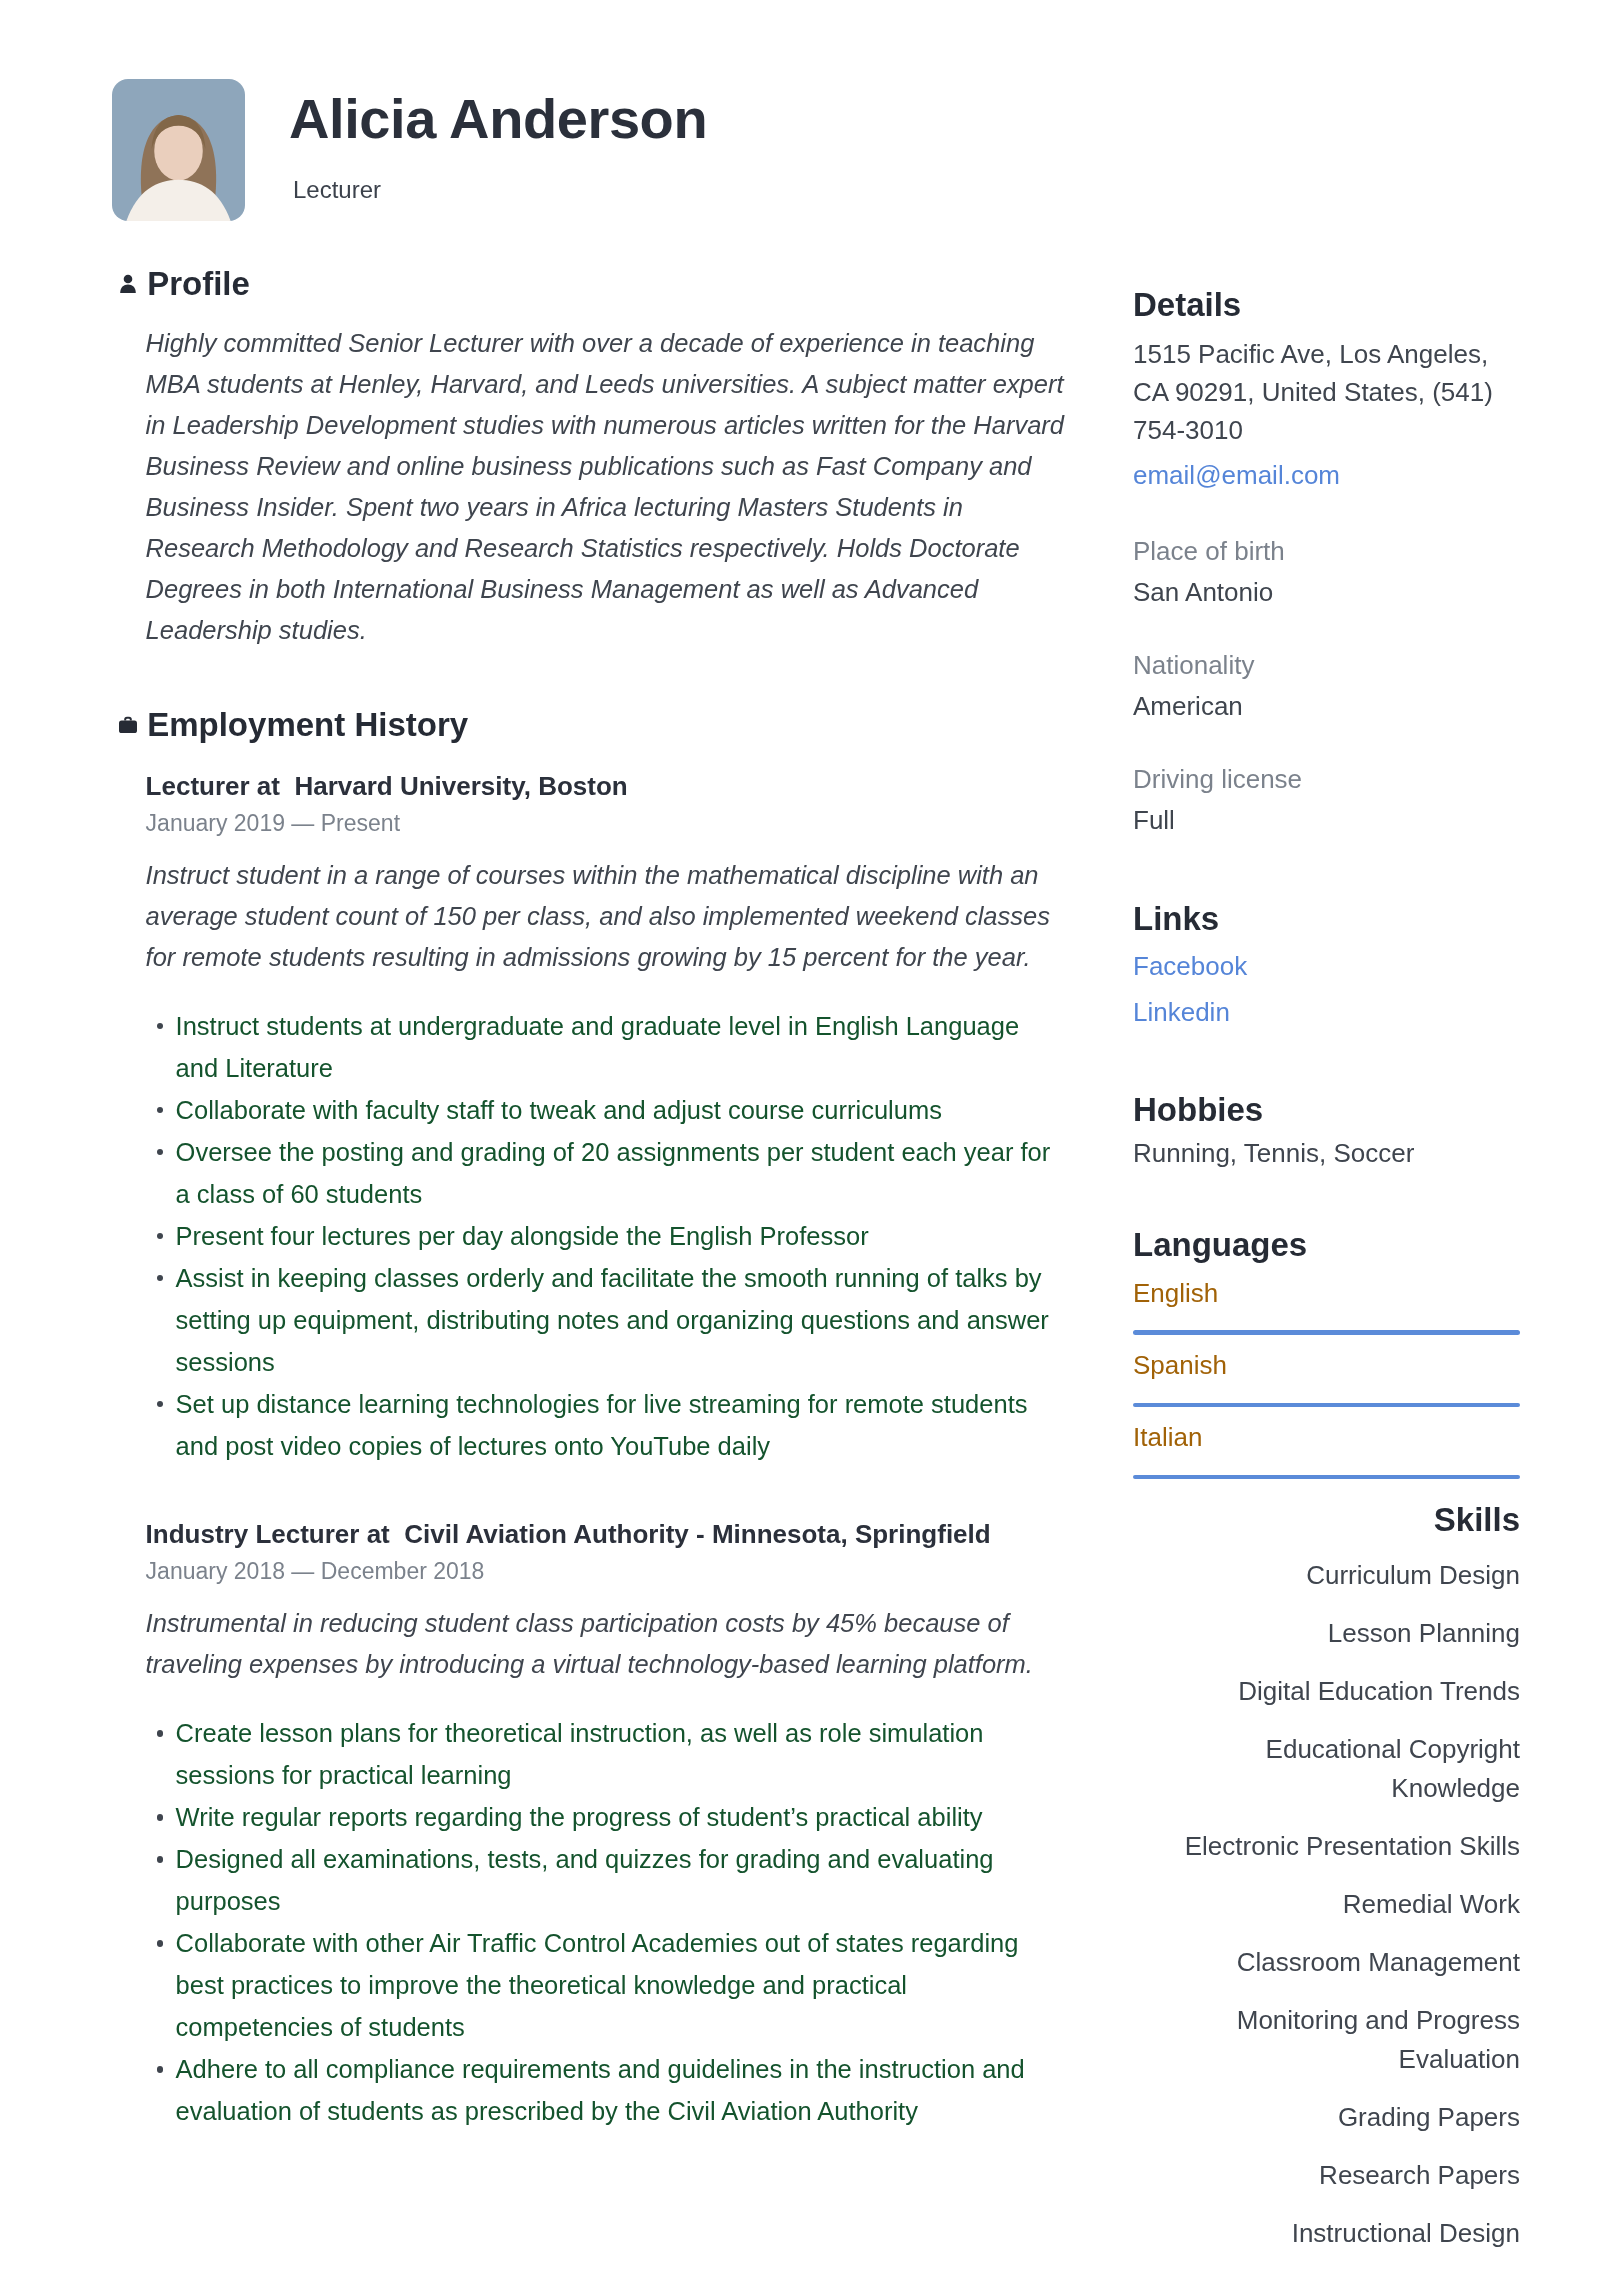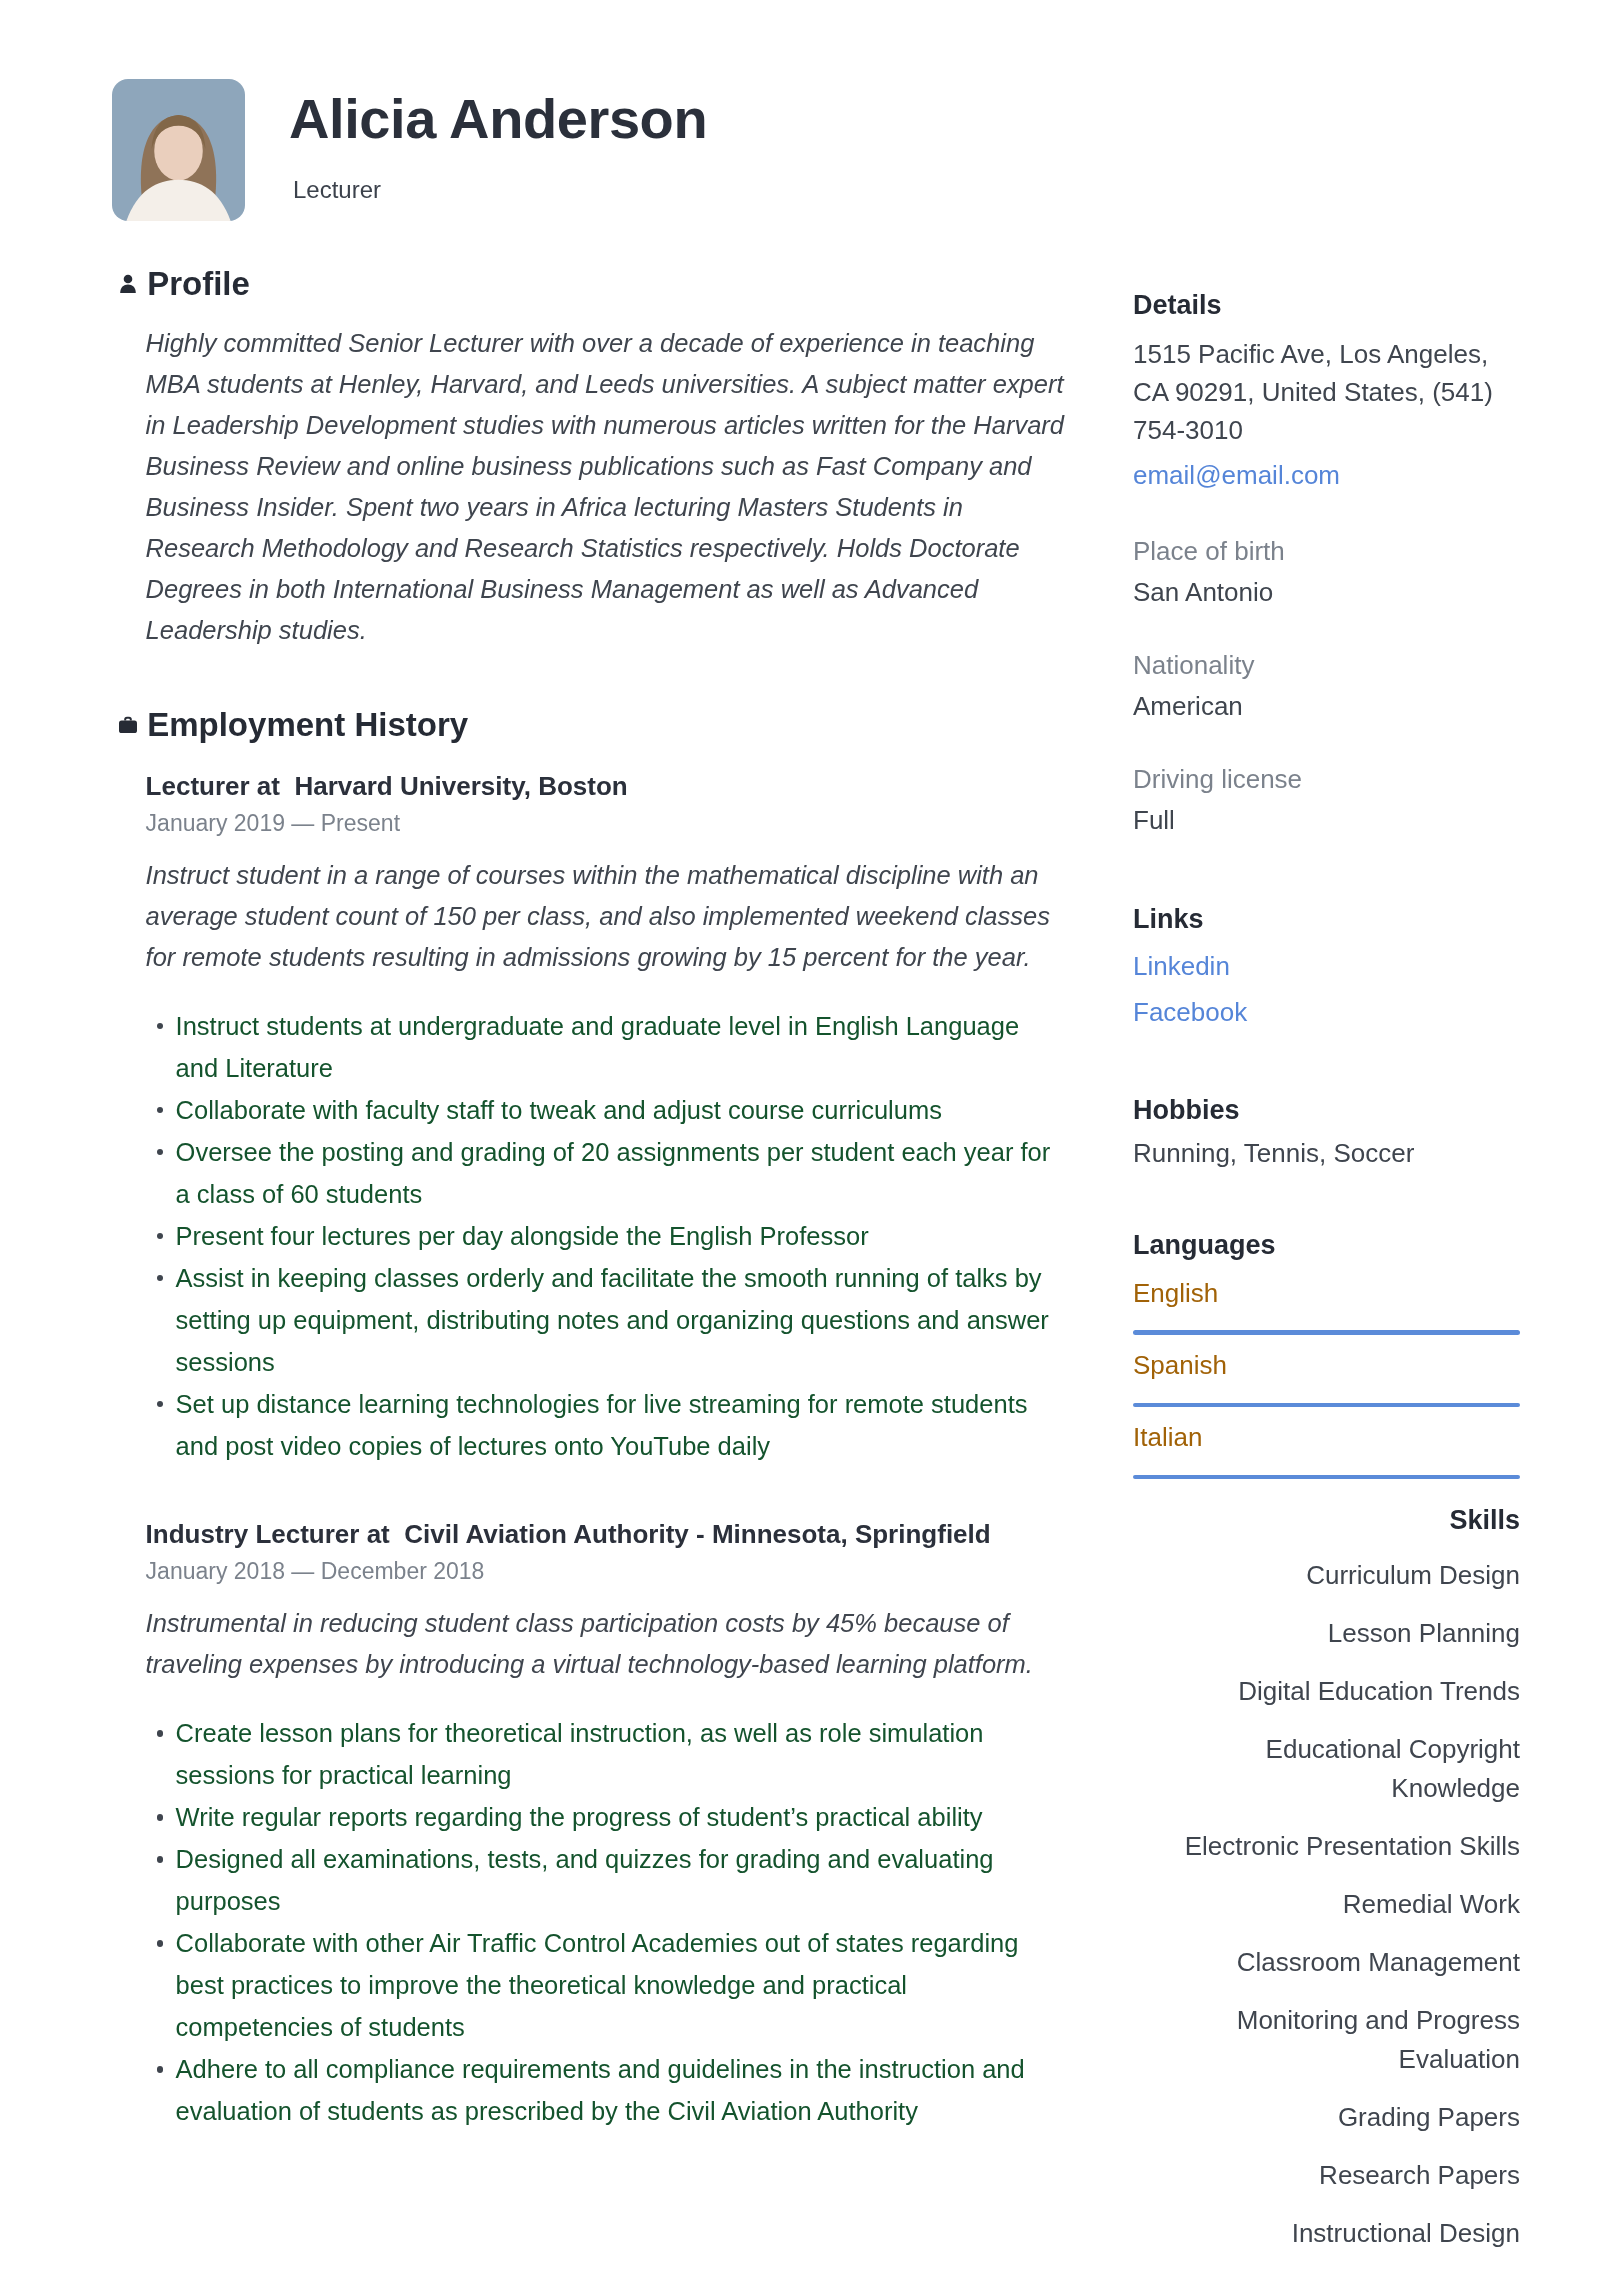--- a/index.html
+++ b/index.html
@@ -52,7 +52,7 @@
   }
   
   .sidebar{position:absolute;left:1133px;top:288px;width:387px;}
-  .side-h{font-size:27px;font-weight:bold;color:#262b35;line-height:34px;margin:0;}
+  .side-h{font-size:33px;font-weight:bold;color:#262b35;line-height:34px;margin:0;}
   .side-text{font-size:26px;line-height:38px;color:#3f454e;margin:0;}
   .side-label{font-size:26px;line-height:32px;color:#7b828c;margin:0;}
   .address{margin-top:12.5px;}

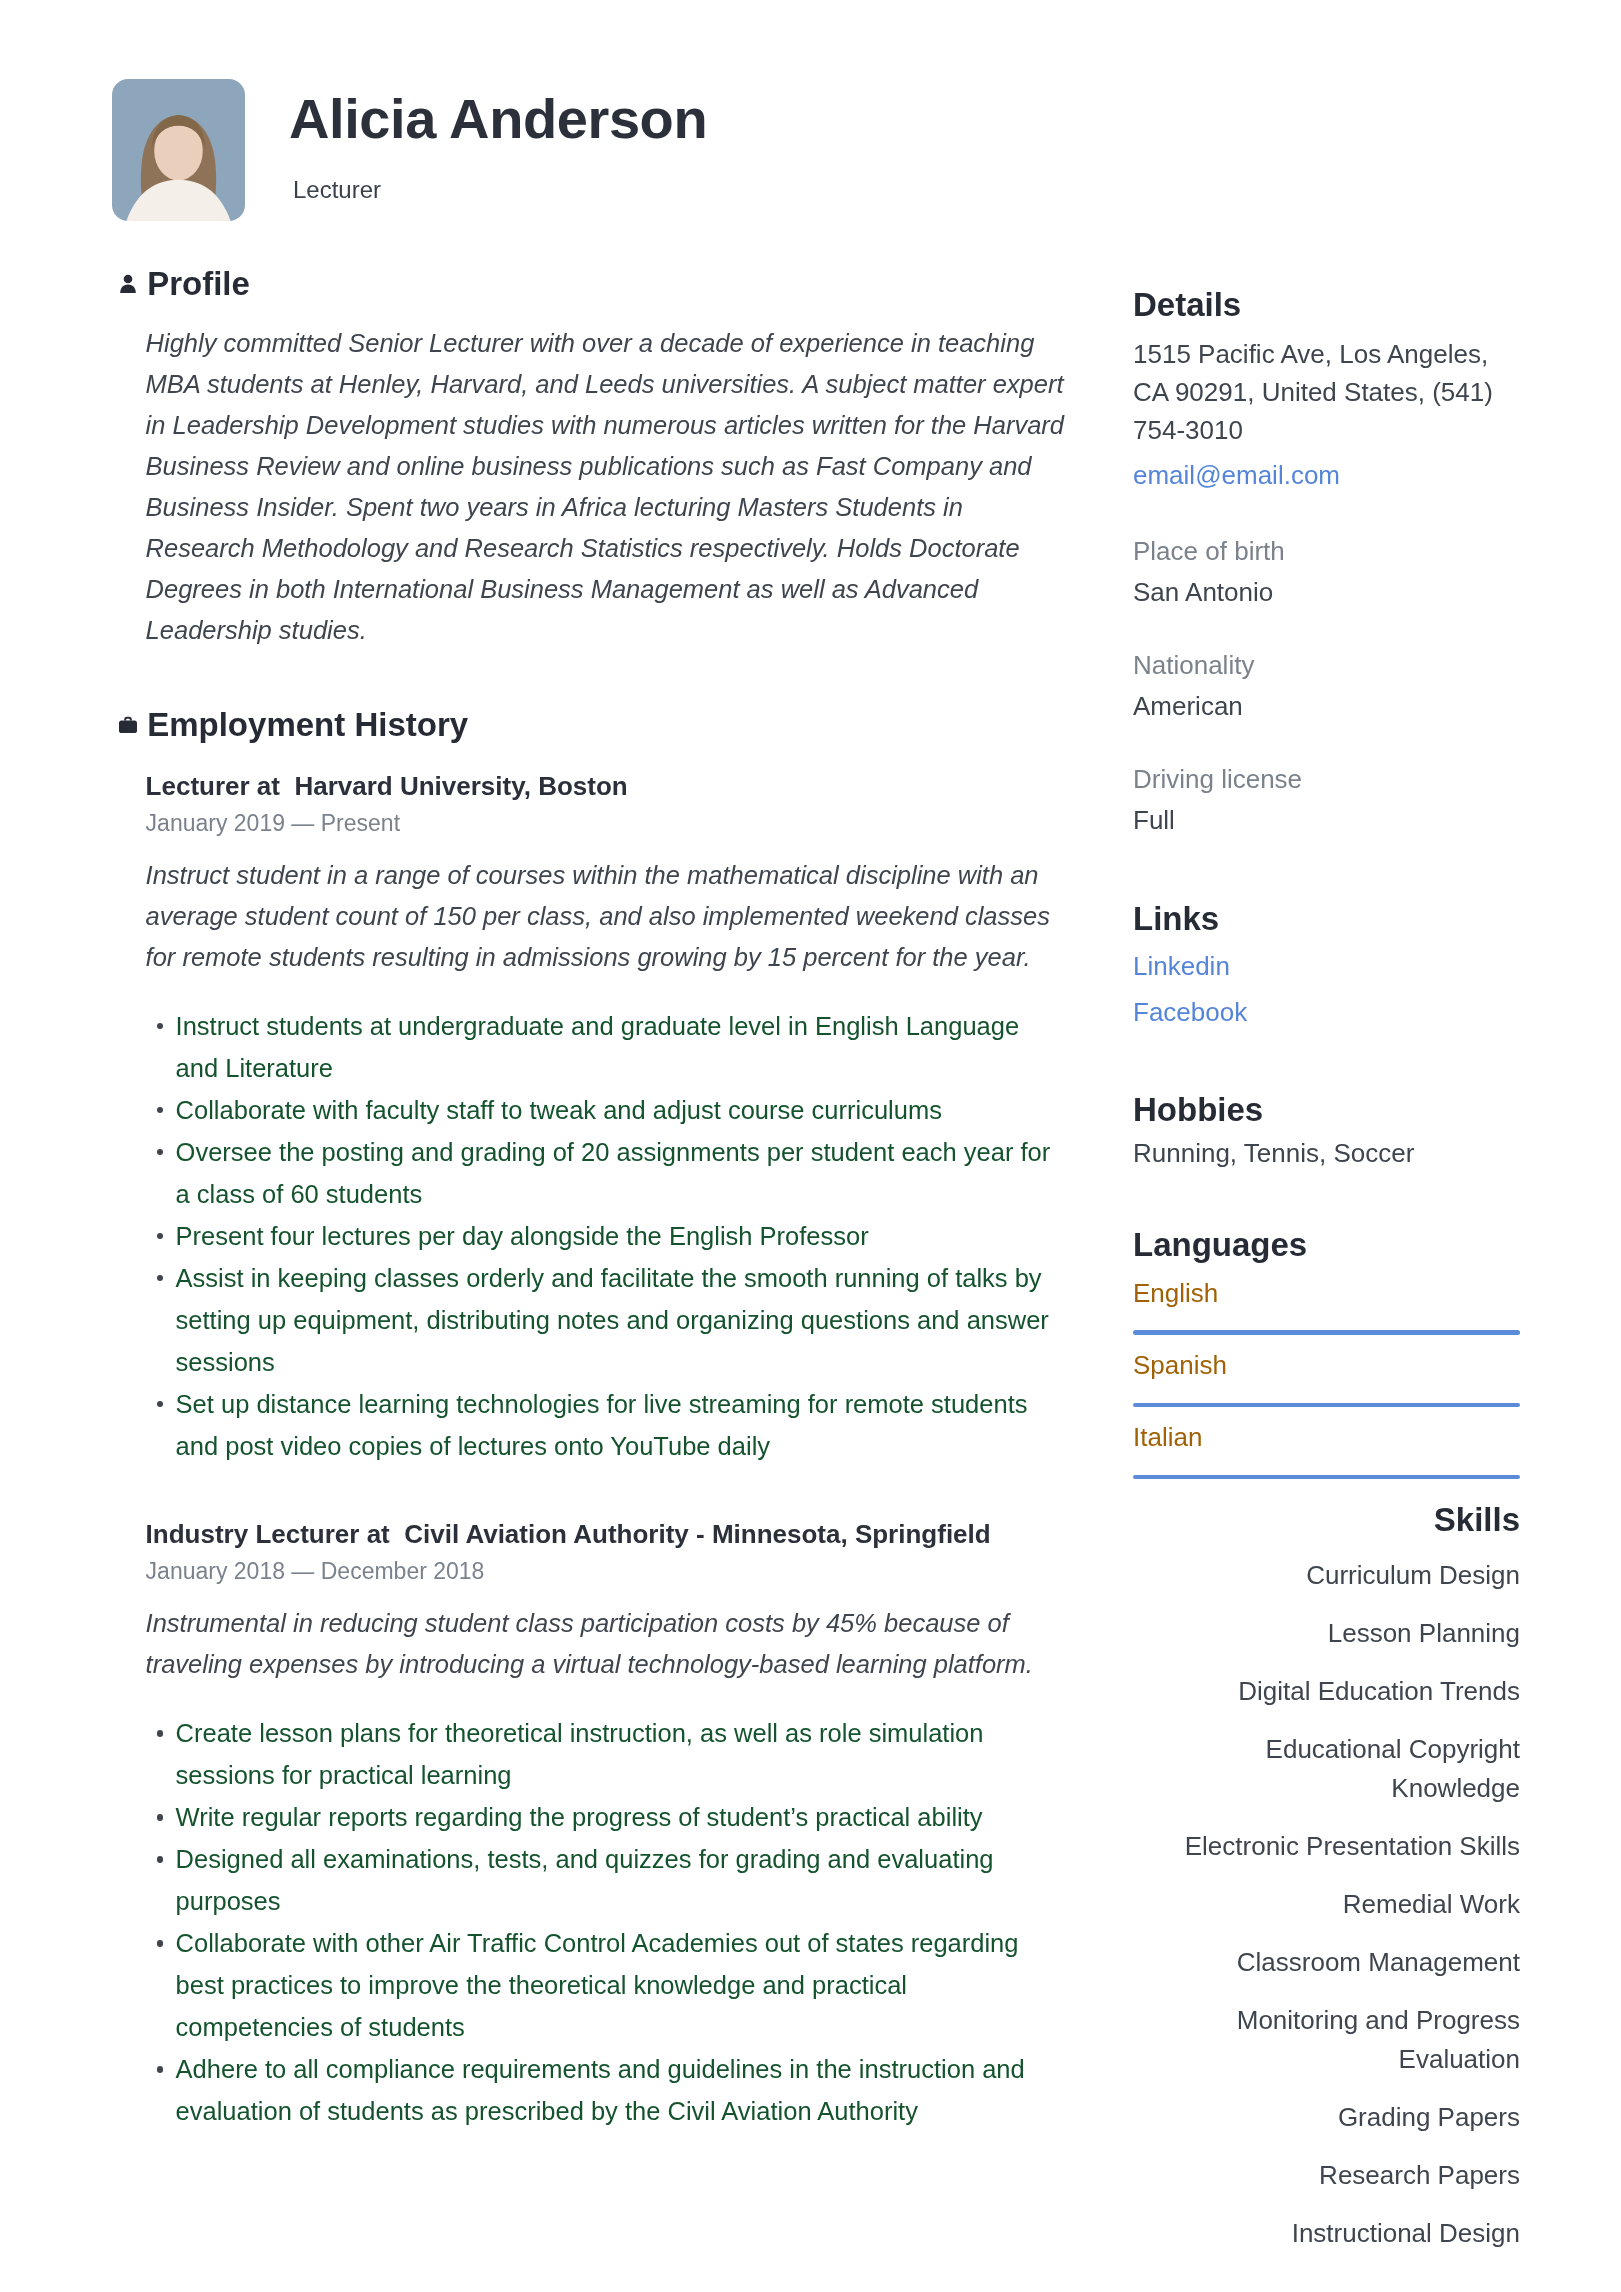--- a/index.html
+++ b/index.html
@@ -169,8 +169,8 @@
 
     <div class="links-sec">
       <h3 class="side-h">Links</h3>
+      <a class="side-link" href="#">Facebook</a>
       <a class="side-link" href="#">Linkedin</a>
-      <a class="side-link" href="#">Facebook</a>
     </div>
 
     <div class="hobbies-sec">

